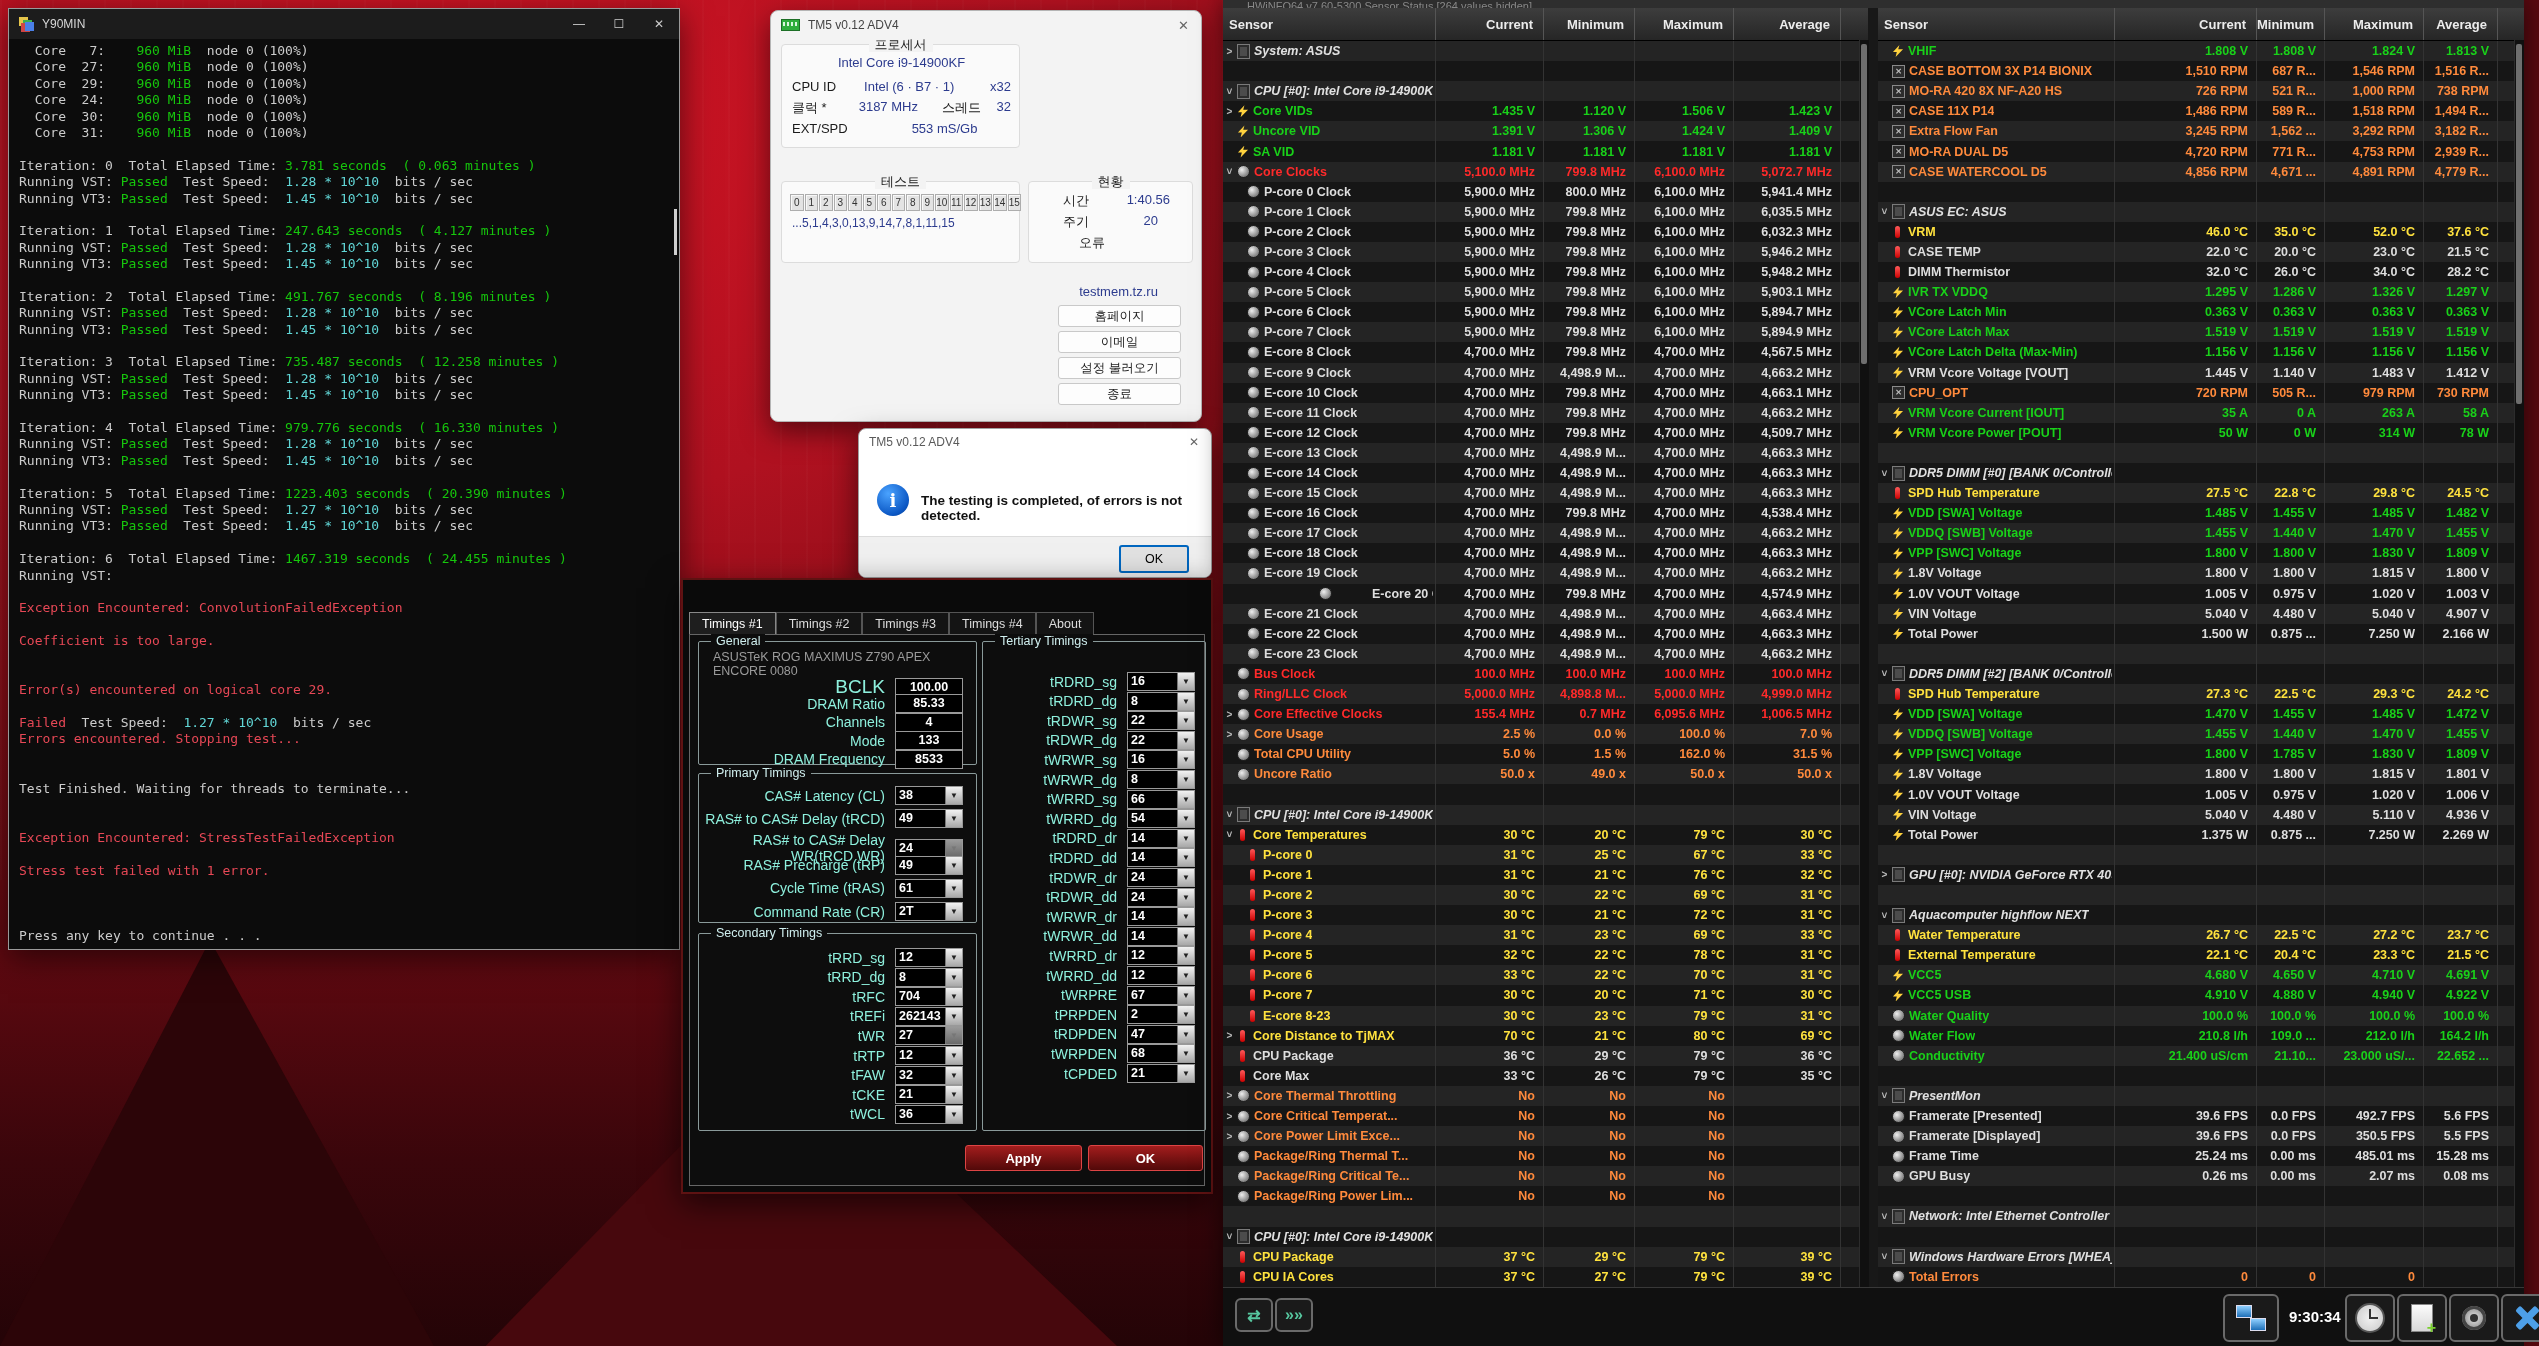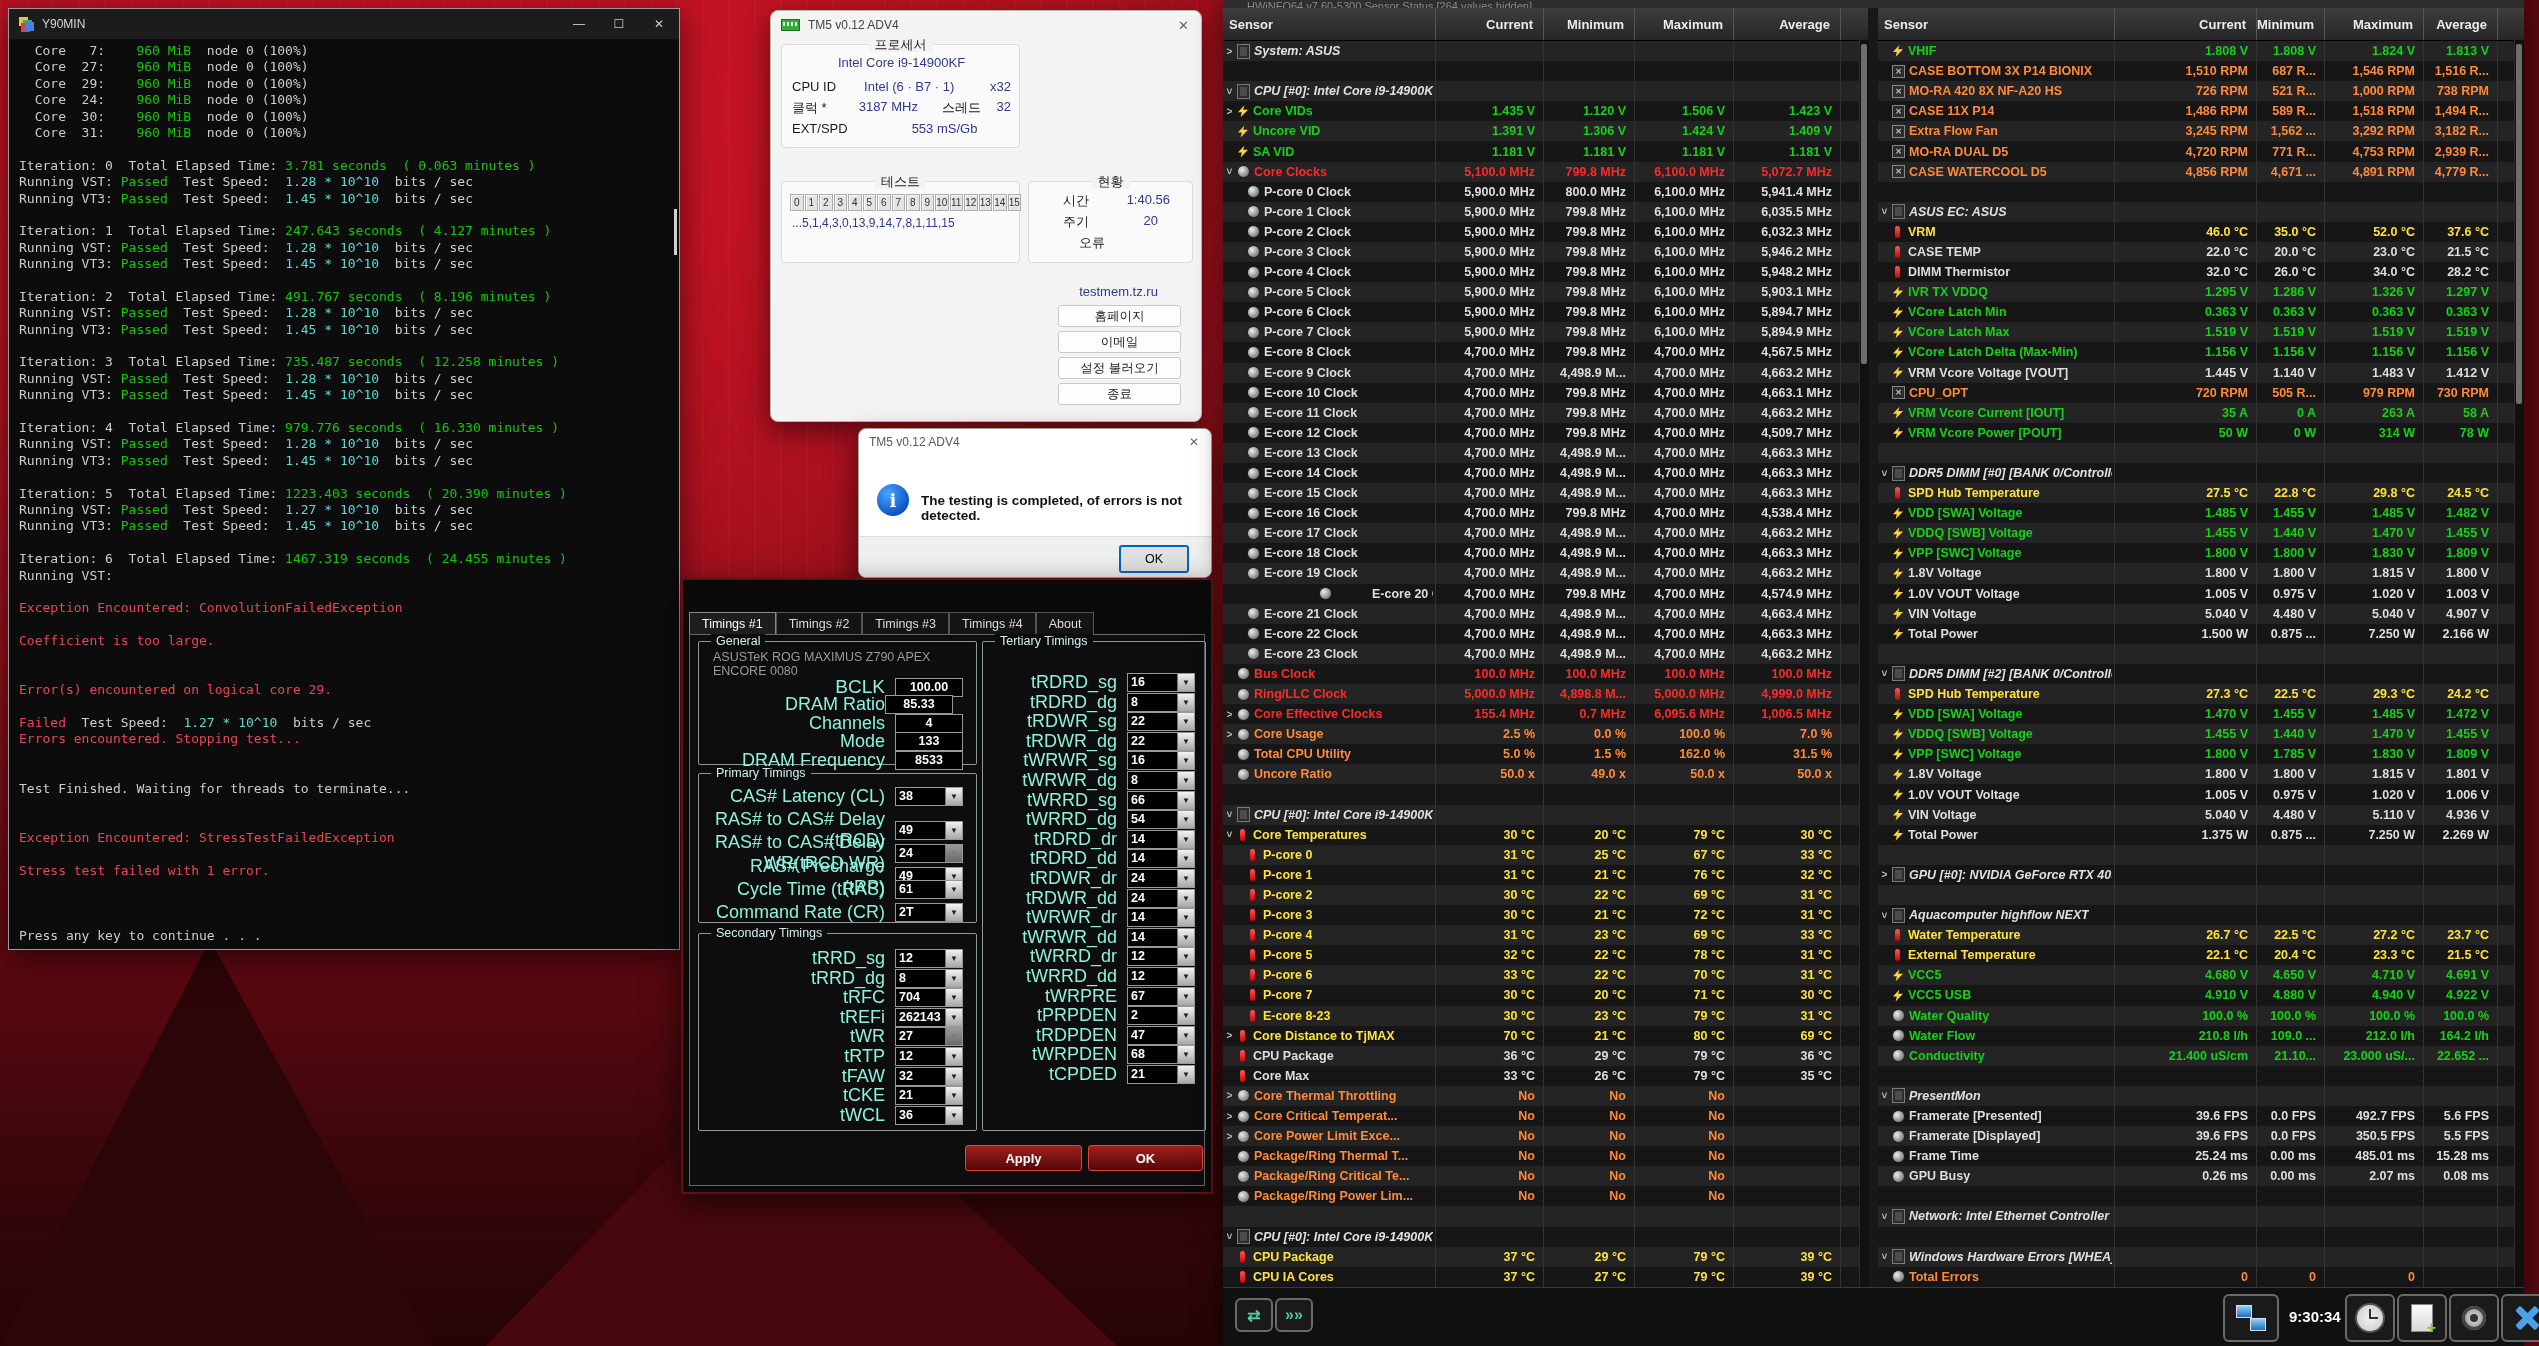--- a/index.html
+++ b/index.html
@@ -57,7 +57,7 @@
   .mgrp-title{position:absolute;top:-8px;left:12px;background:#0d0d0d;padding:0 5px;color:#cfeeee;font-size:12.5px;}
   .board{position:absolute;left:14px;top:8px;color:#9a9a9a;font-size:12.5px;}
   .mrow{position:absolute;display:flex;align-items:center;}
-  .mlabel{color:#8ef0dd;font-size:18px;text-align:right;}
+  .mlabel{color:#8ef0dd;font-size:14px;text-align:right;}
   .mlabel.big{font-size:19px;}
   .gval{width:66px;height:17px;background:#000;border:1px solid #999;color:#fff;font:bold 12.5px "Liberation Sans",sans-serif;text-align:center;line-height:17px;}
   .cmb{display:flex;height:17px;border:1px solid #999;}

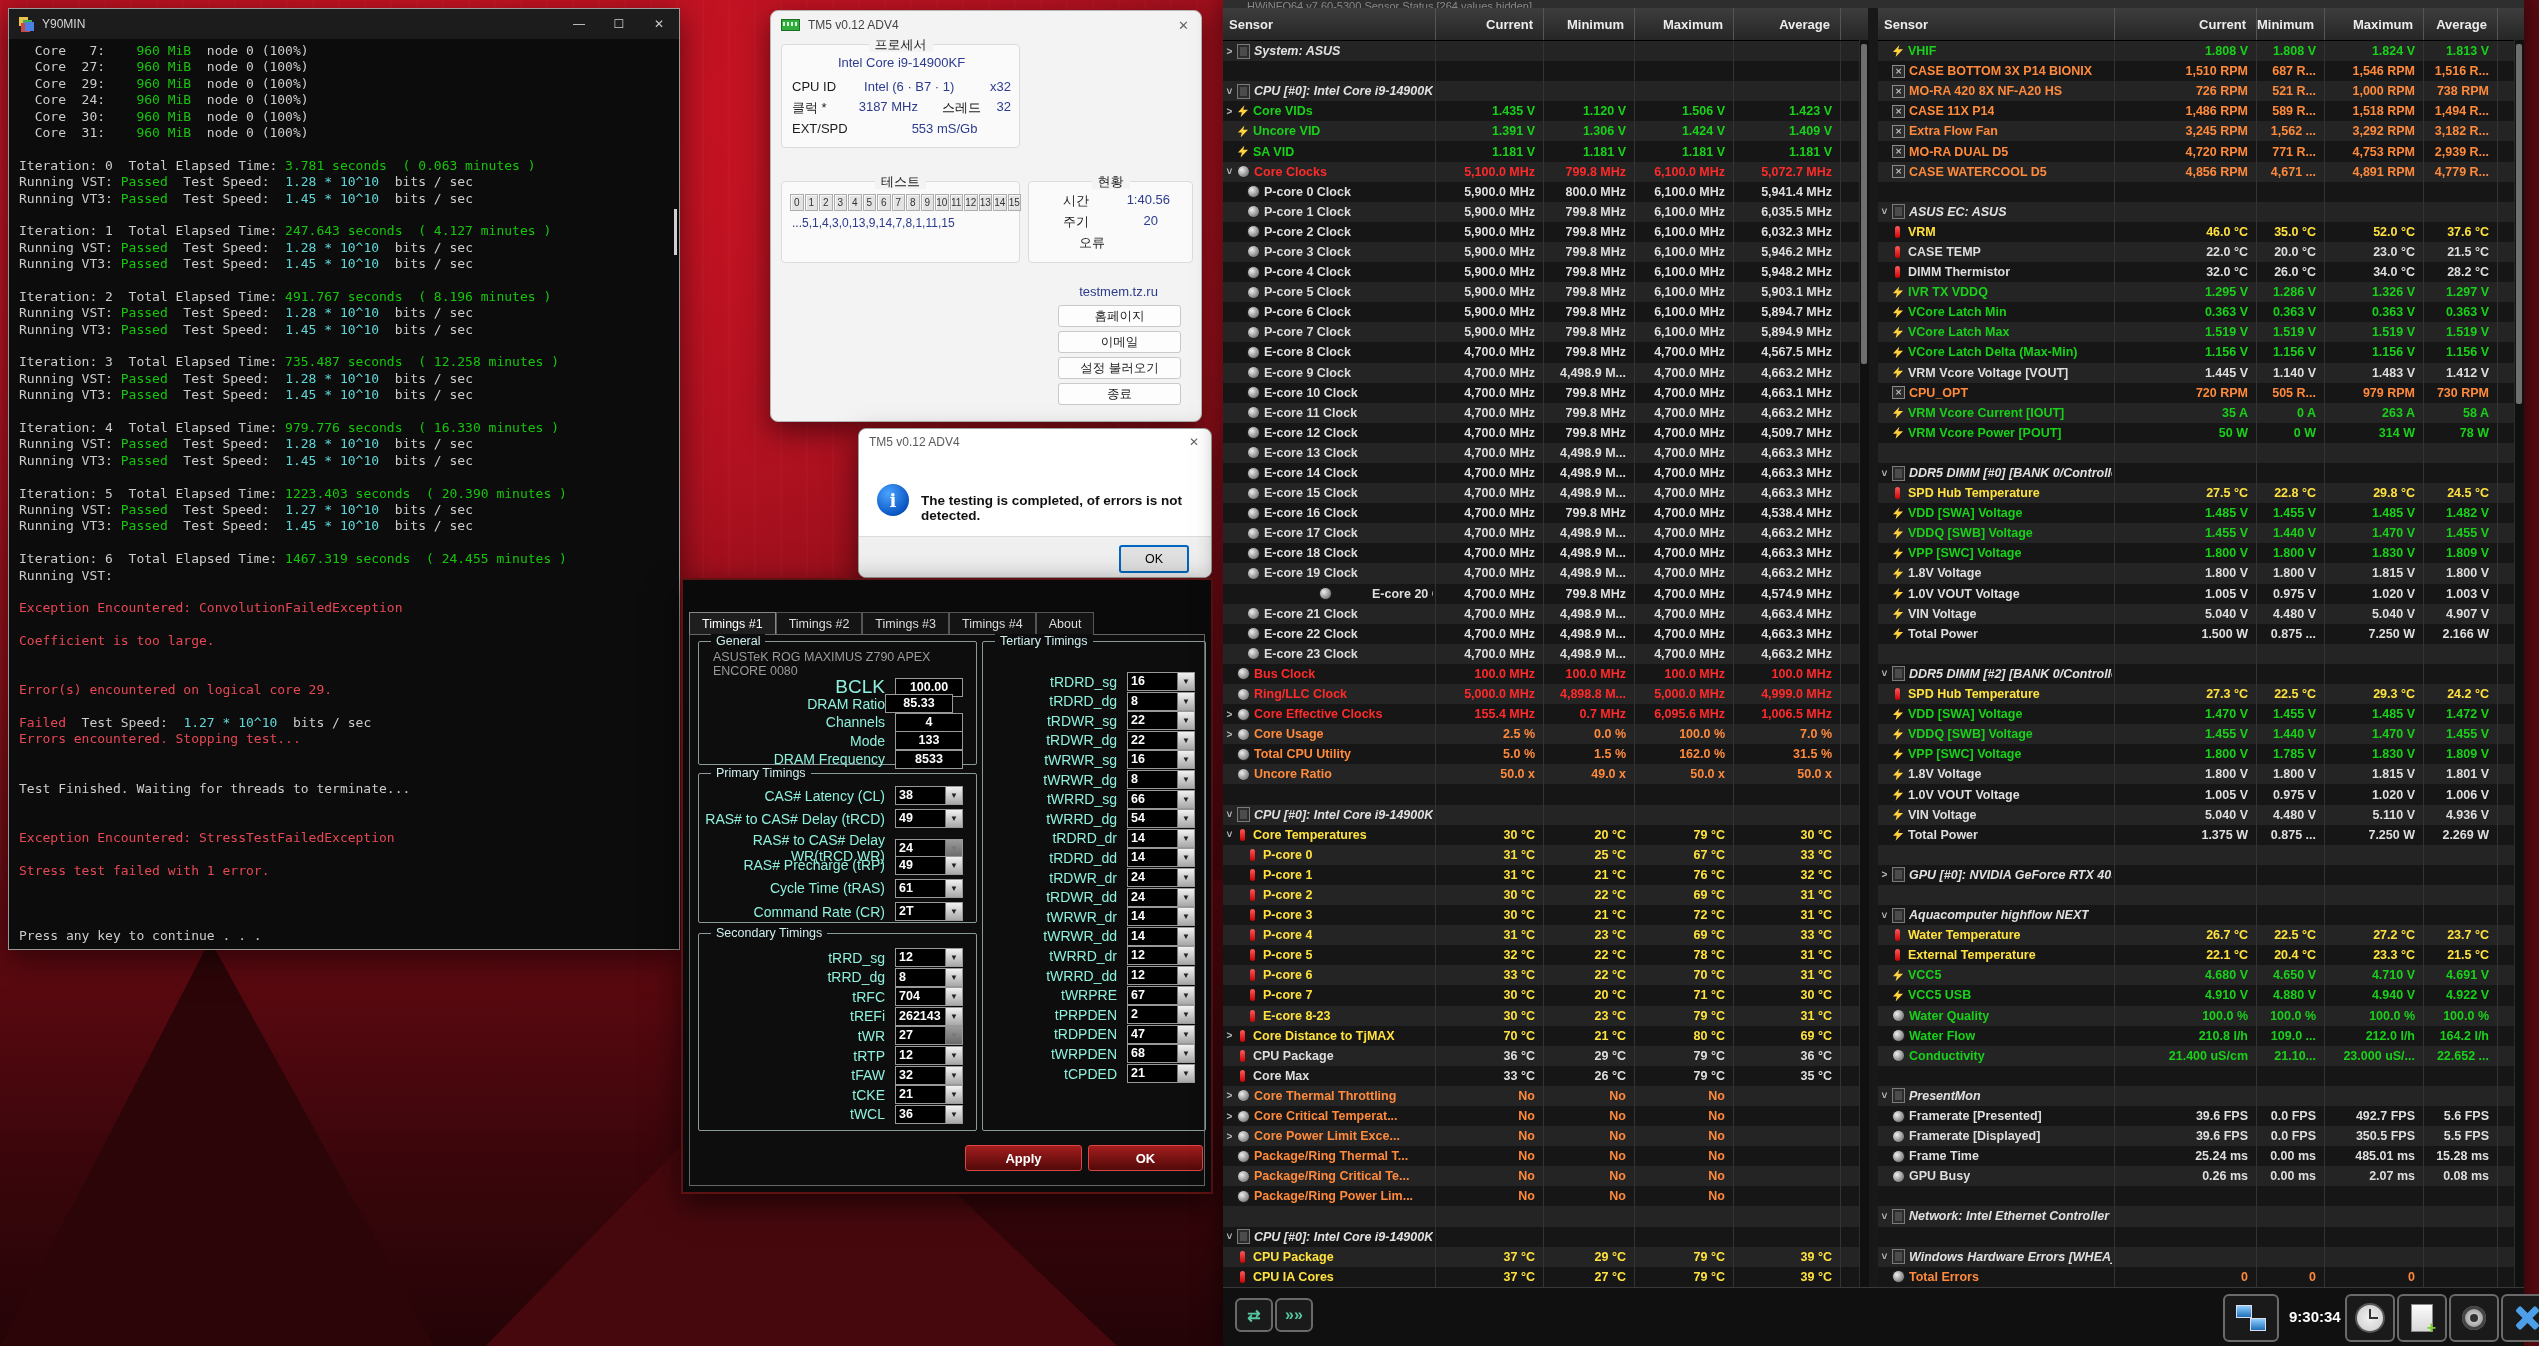--- a/index.html
+++ b/index.html
@@ -242,7 +242,7 @@
         </div>
         <div class="mrow" style="top: 52.4px; left: 6px; right: 6px;">
           <span class="mlabel" style="width: 180px;">DRAM Ratio</span>
-          <span class="gval" style="margin-left: 0;">85.33</span>
+          <span class="gval" style="margin-left: 10px;">85.33</span>
         </div>
         <div class="mrow" style="top: 70.8px; left: 6px; right: 6px;">
           <span class="mlabel" style="width: 180px;">Channels</span>

